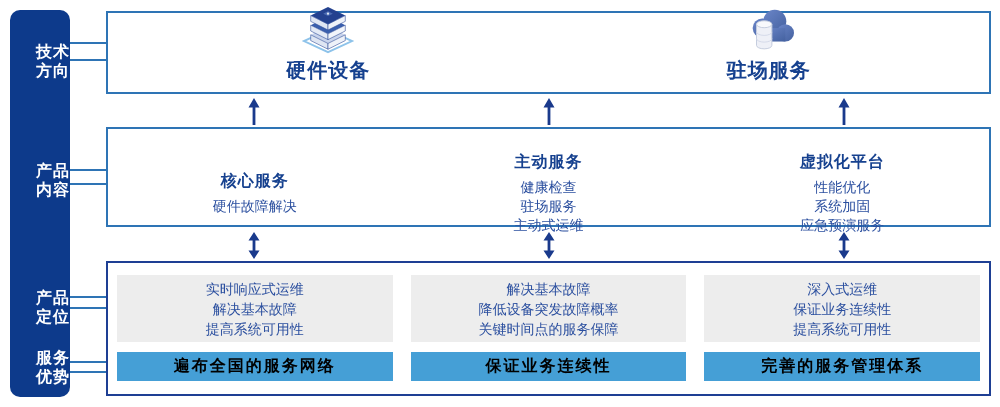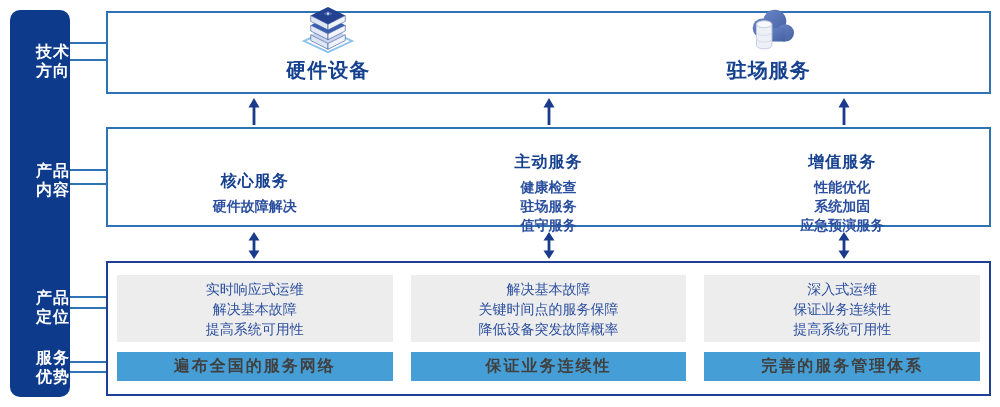--- a/index.html
+++ b/index.html
@@ -279,7 +279,7 @@
       <div class="svc-item">值守服务</div>
     </div>
     <div class="svc-col">
-      <div class="svc-title">增值服务</div>
+      <div class="svc-title">虚拟化平台</div>
       <div class="svc-item">性能优化</div>
       <div class="svc-item">系统加固</div>
       <div class="svc-item">应急预演服务</div>

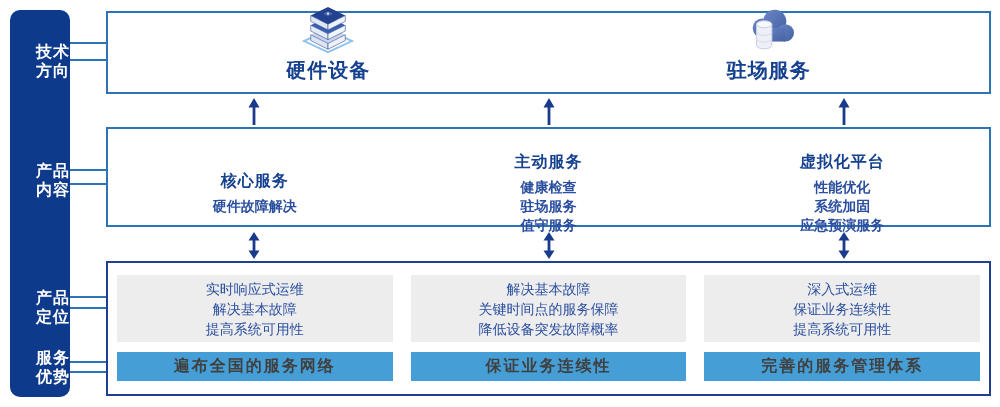--- a/index.html
+++ b/index.html
@@ -126,7 +126,6 @@
     font-size: 14px;
     line-height: 19px;
     color: var(--body-navy, #2b4f9f);
-    font-weight: bold;
   }
 
   

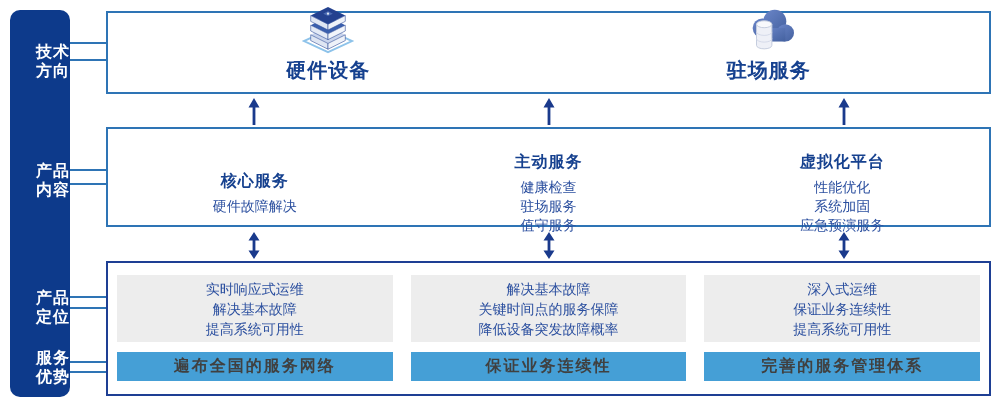--- a/index.html
+++ b/index.html
@@ -275,7 +275,7 @@
       <div class="svc-title">主动服务</div>
       <div class="svc-item">健康检查</div>
       <div class="svc-item">驻场服务</div>
-      <div class="svc-item">值守服务</div>
+      <div class="svc-item">主动式运维</div>
     </div>
     <div class="svc-col">
       <div class="svc-title">虚拟化平台</div>

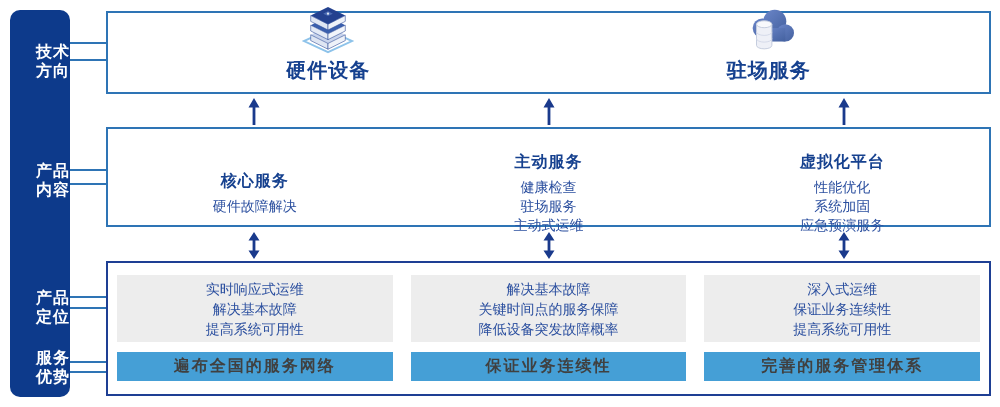--- a/index.html
+++ b/index.html
@@ -315,8 +315,8 @@
     <div class="pos-col">
       <div class="pos-panel">
         <div class="pos-line">解决基本故障</div>
+        <div class="pos-line">降低设备突发故障概率</div>
         <div class="pos-line">关键时间点的服务保障</div>
-        <div class="pos-line">降低设备突发故障概率</div>
       </div>
       <div class="adv-bar">保证业务连续性</div>
     </div>

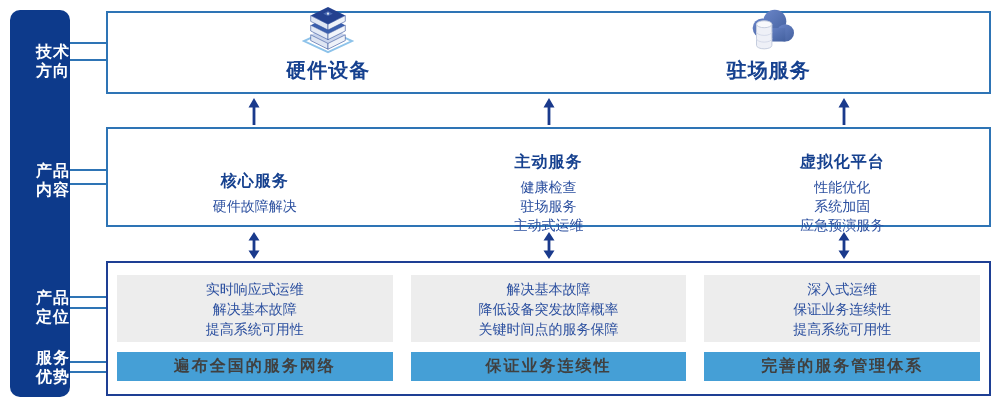--- a/index.html
+++ b/index.html
@@ -152,7 +152,7 @@
     margin-top: 10px;
     height: 30px;
     background: var(--bar-blue, #459fd6);
-    color: #404040;
+    color: #000000;
     font-size: 16px;
     font-weight: bold;
     letter-spacing: 2px;

